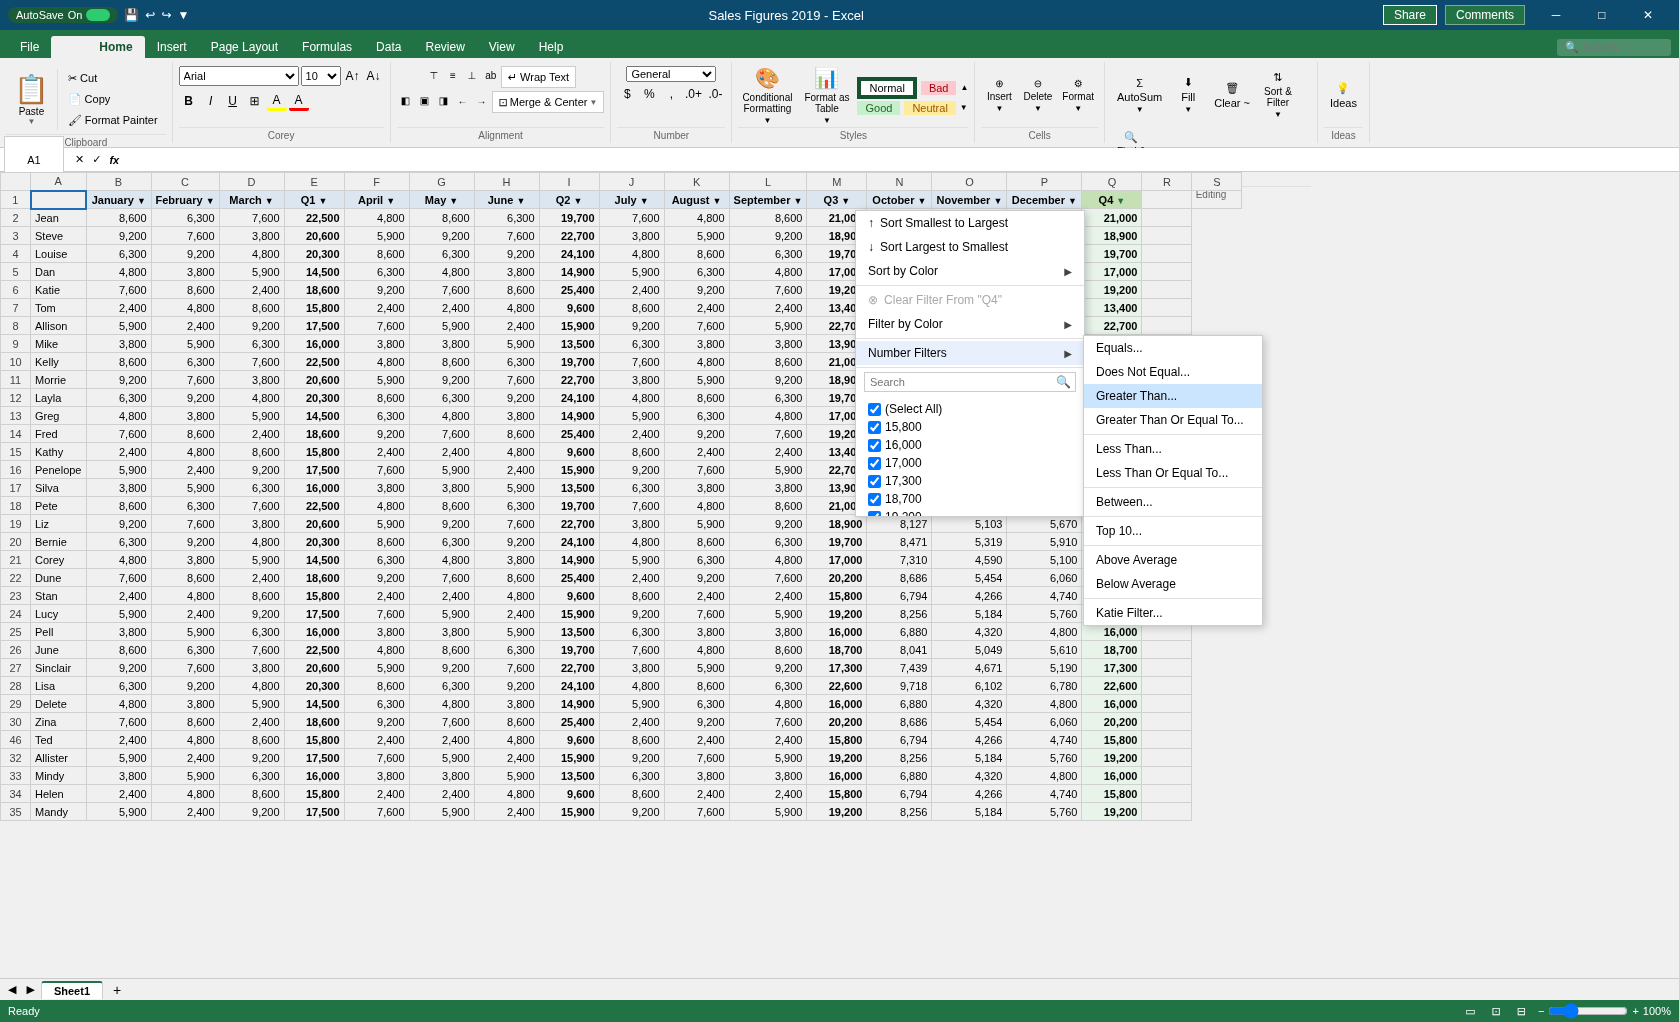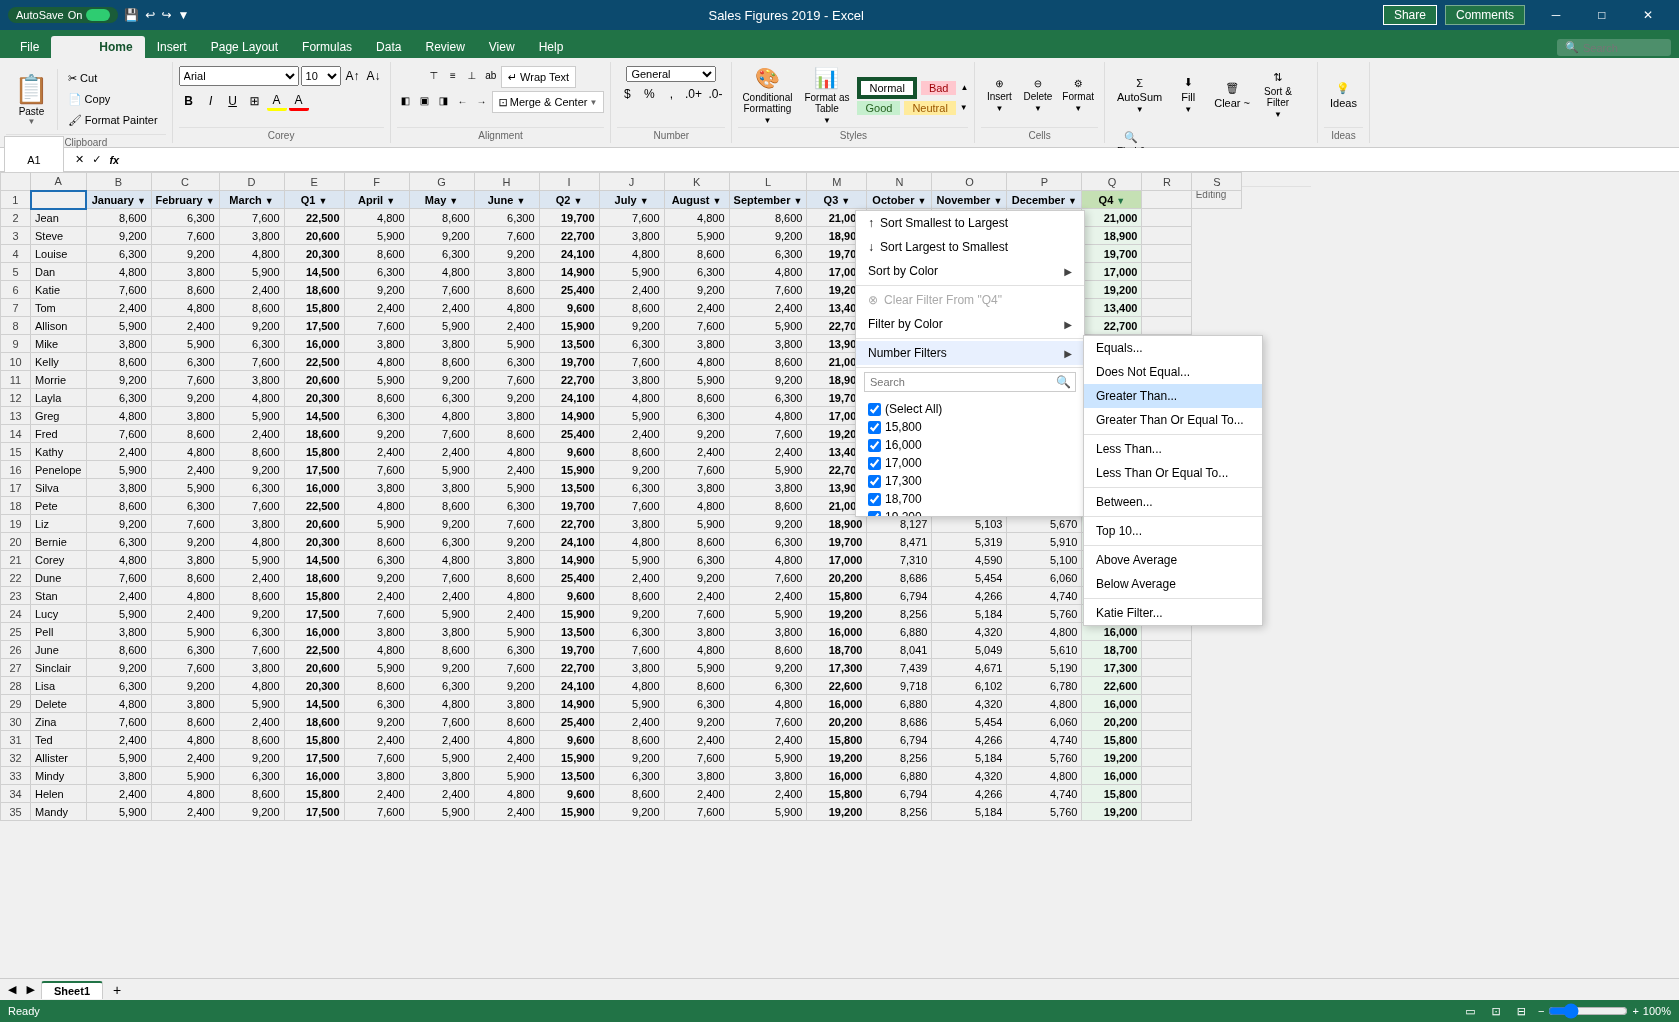--- a/index.html
+++ b/index.html
@@ -1287,7 +1287,7 @@
               <td></td>
             </tr>
             <tr>
-              <td class="row-num">31</td>
+              <td class="row-num">46</td>
               <td class="name-cell">Ted</td>
               <td>2,400</td>
               <td>4,800</td>

